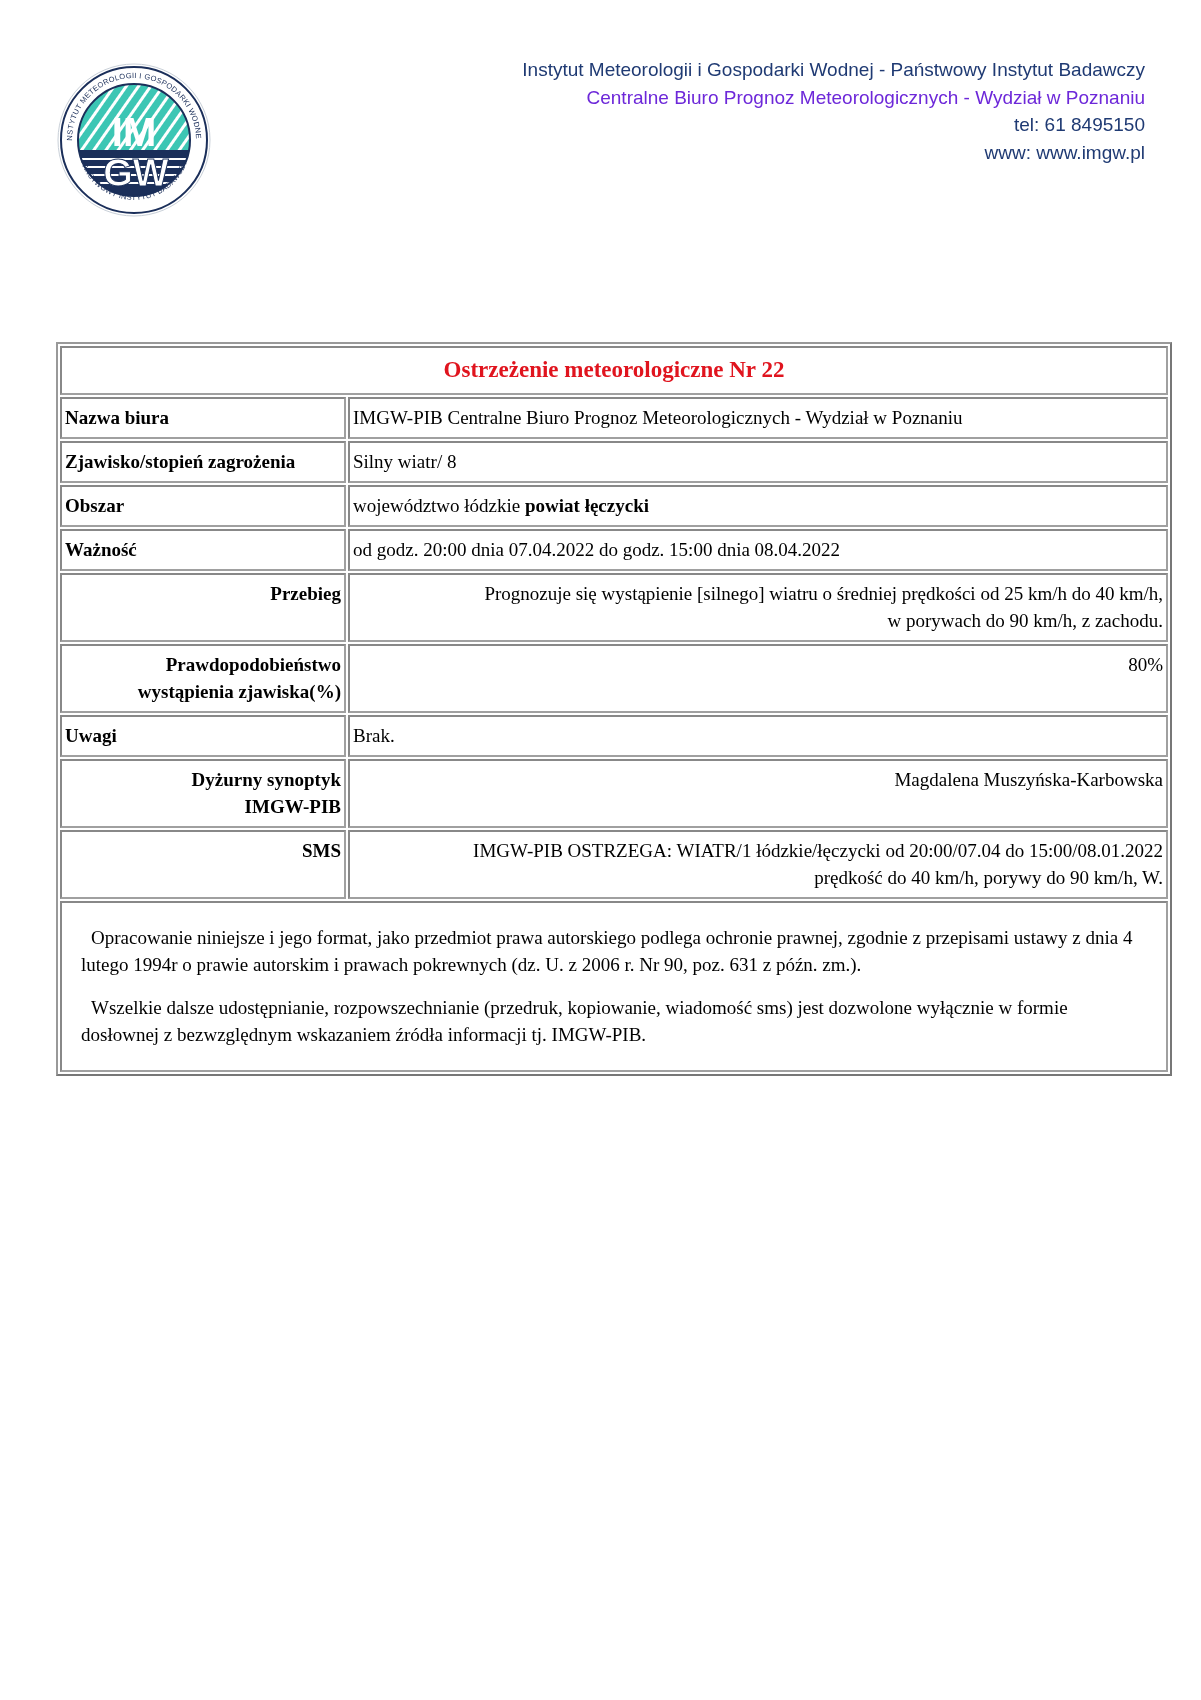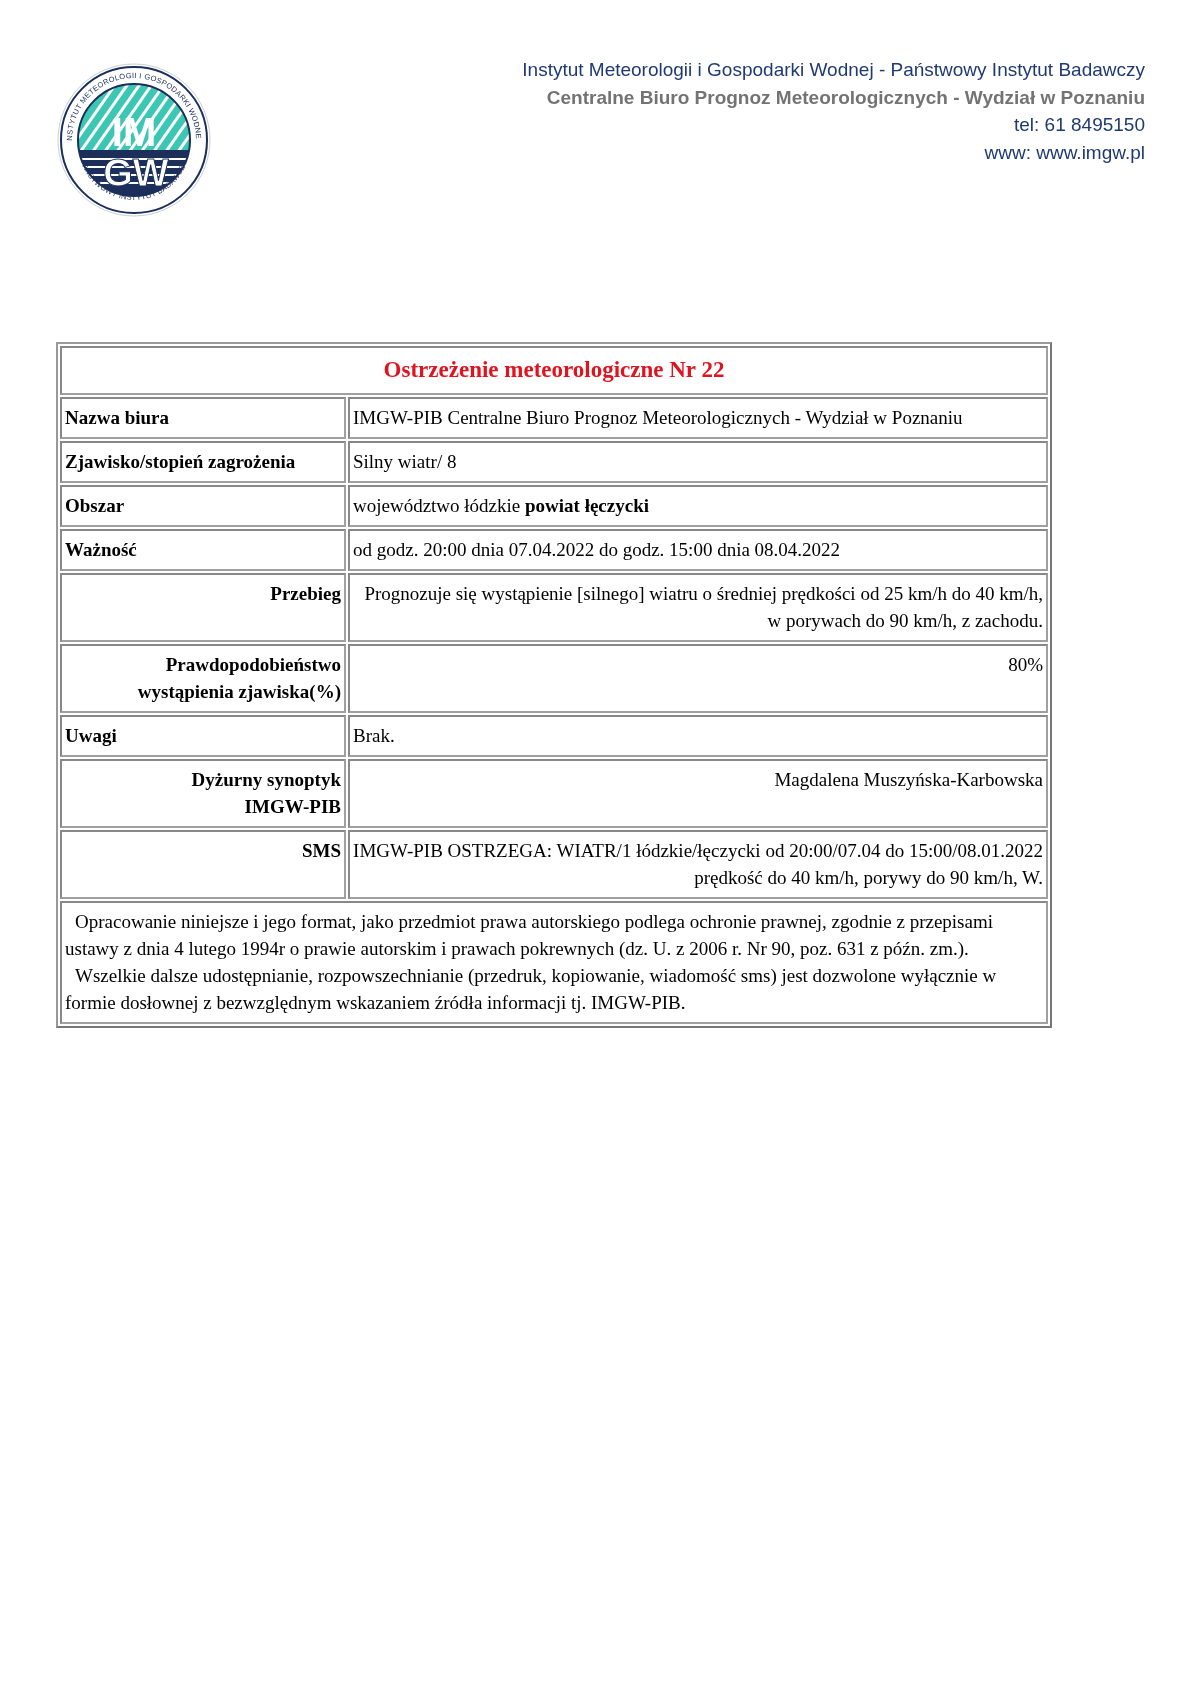--- a/index.html
+++ b/index.html
@@ -11,7 +11,7 @@
       position: absolute; right: 56px; top: 56px; text-align: right;
       font-family: "Liberation Sans", sans-serif; color: #1f3a73; font-size: 19px; line-height: 27.5px;
     }
-    .org-header .bold { font-weight: bold; color: #737373; }
+    .org-header .bold { font-weight: normal; color: #6d28d9; }
 
     table.warn {
       position: absolute; left: 56px; top: 342px; width: 996px;

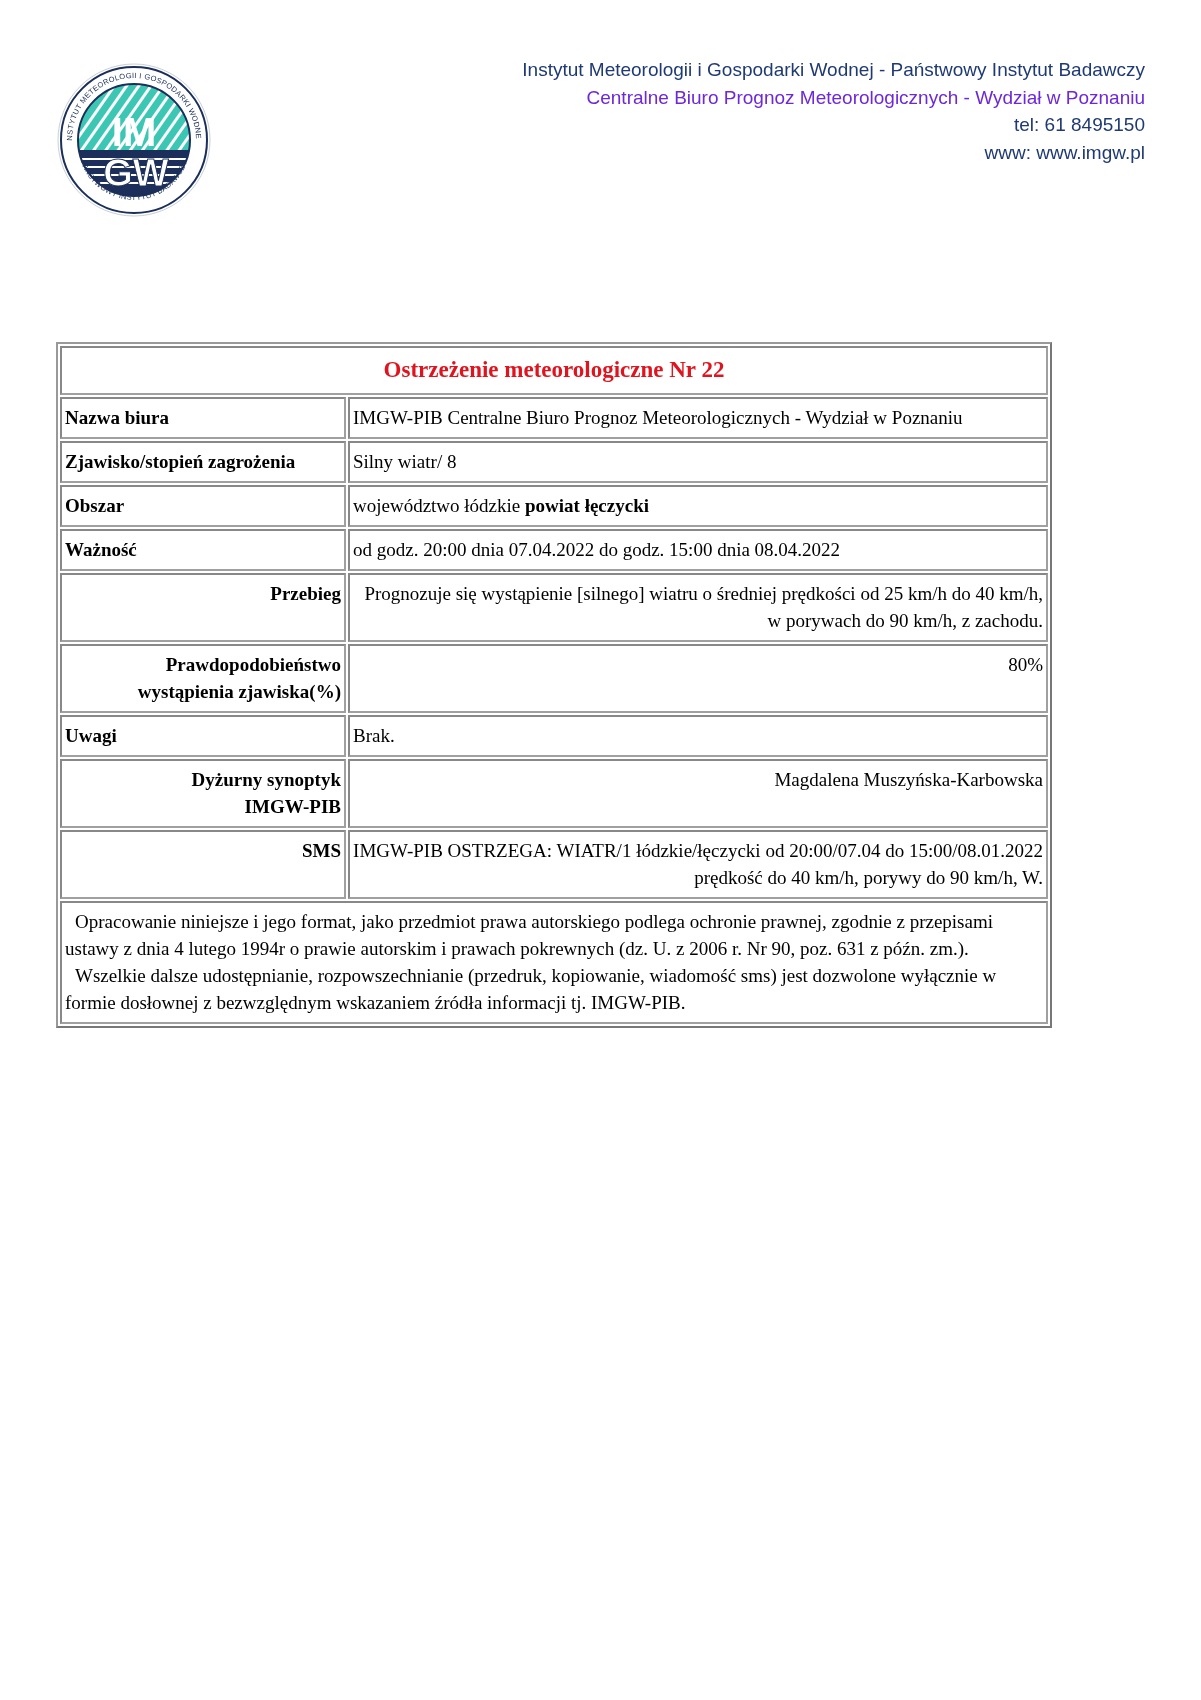--- a/index.html
+++ b/index.html
@@ -14,7 +14,7 @@
     .org-header .bold { font-weight: normal; color: #6d28d9; }
 
     table.warn {
-      position: absolute; left: 56px; top: 342px; width: 996px;
+      position: absolute; left: 56px; top: 342px; width: 1116px;
       border-collapse: separate; border-spacing: 2px;
       border: 2px solid #999; border-right-color: #777; border-bottom-color: #777;
       font-family: "Liberation Serif", serif; font-size: 19px; color: #000;

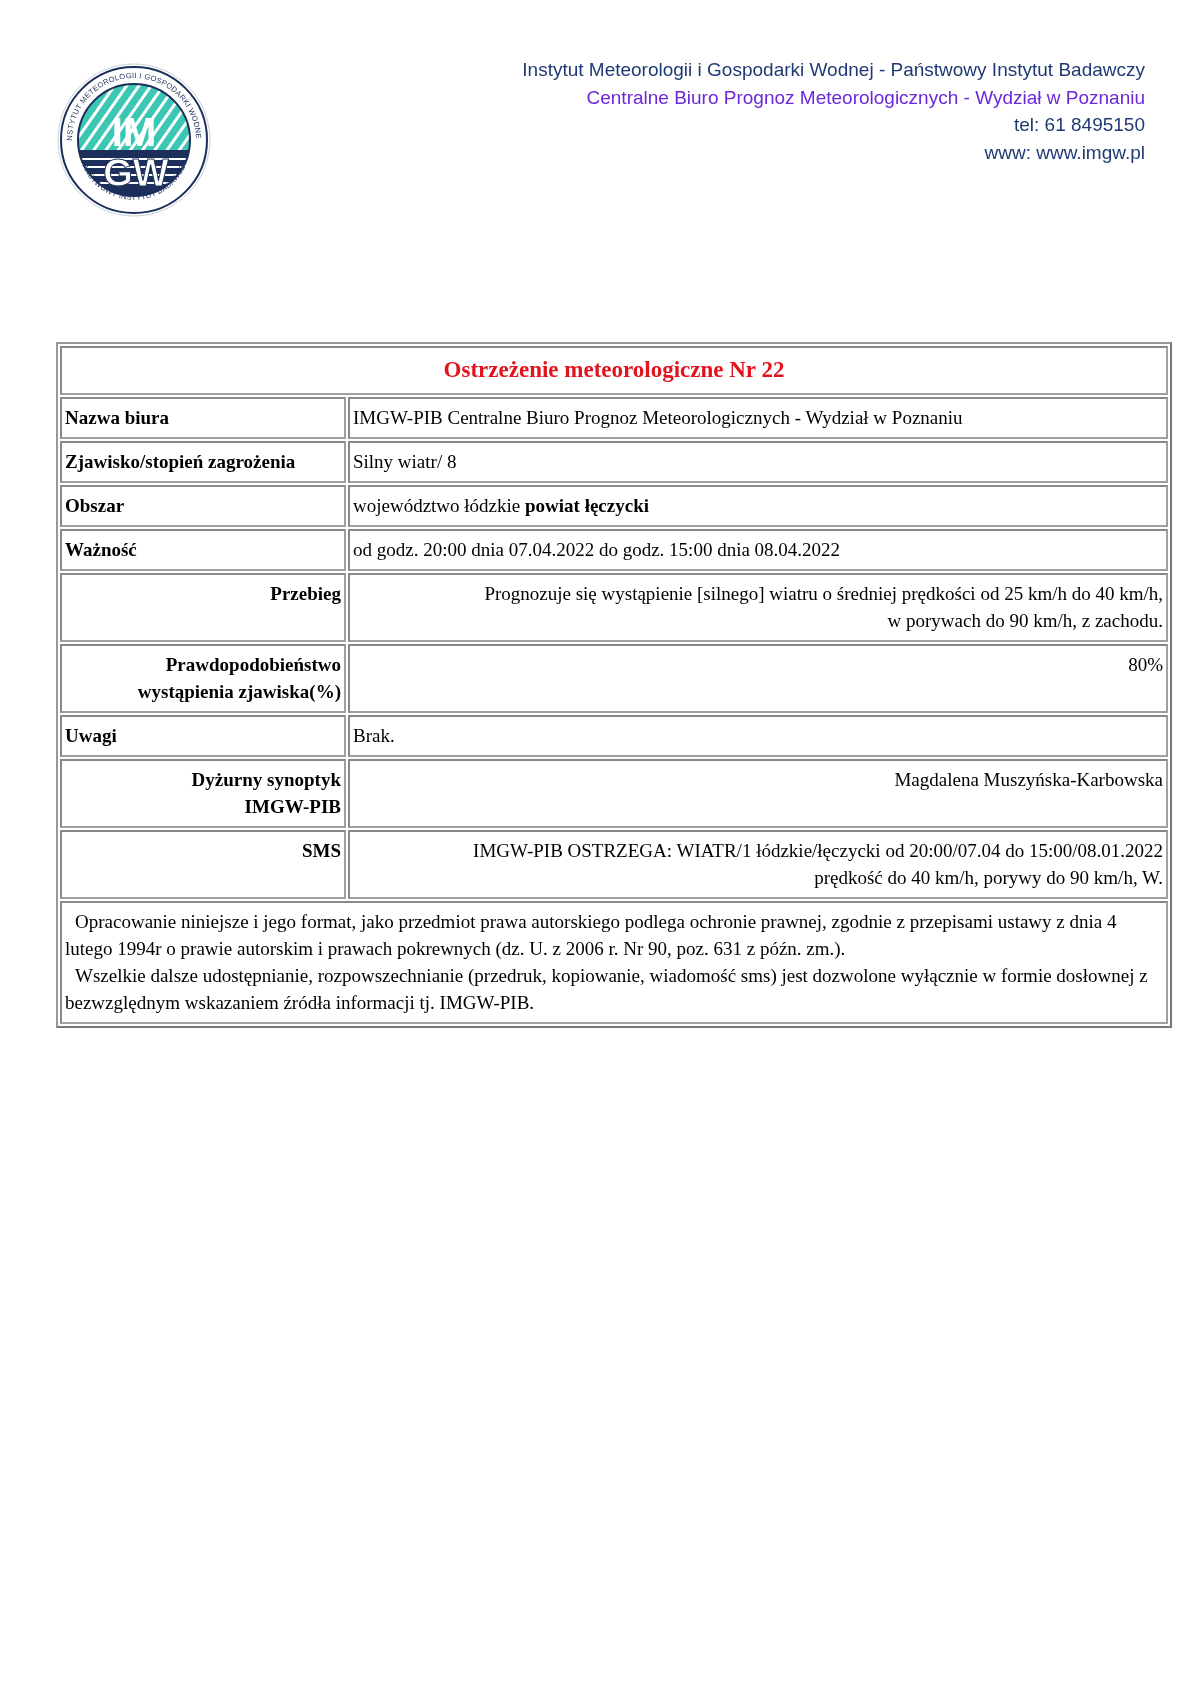--- a/index.html
+++ b/index.html
@@ -30,7 +30,7 @@
     td.lbl { width: 276px; font-weight: bold; }
     td.val { }
     .row-tall td { height: 54px; text-align: right; }
-    .note p { margin: 0; text-indent: 10px; }
+    .note p { margin: 16px; text-indent: 10px; }
     b.inline { font-weight: bold; }
   </style>
 </head>

